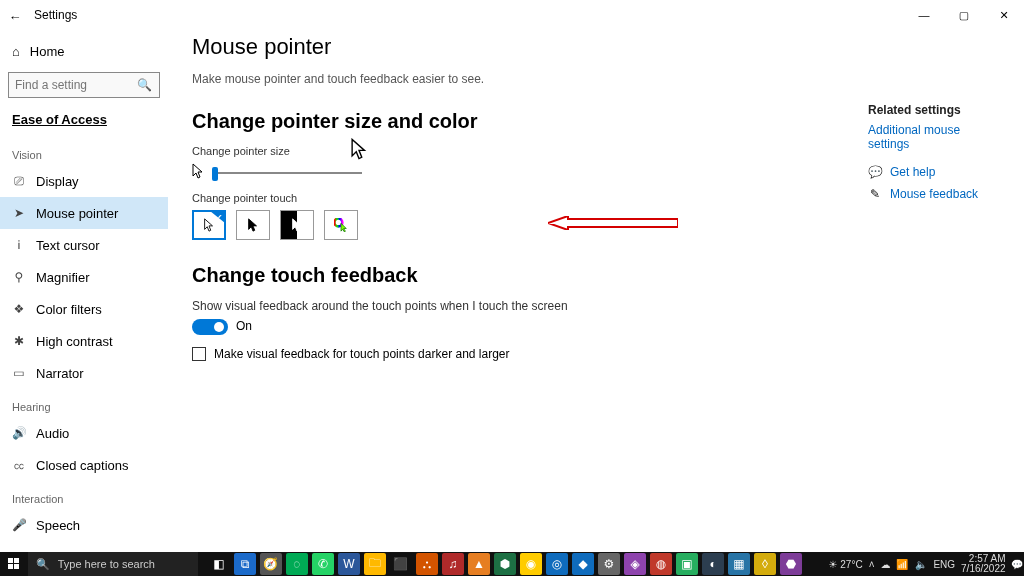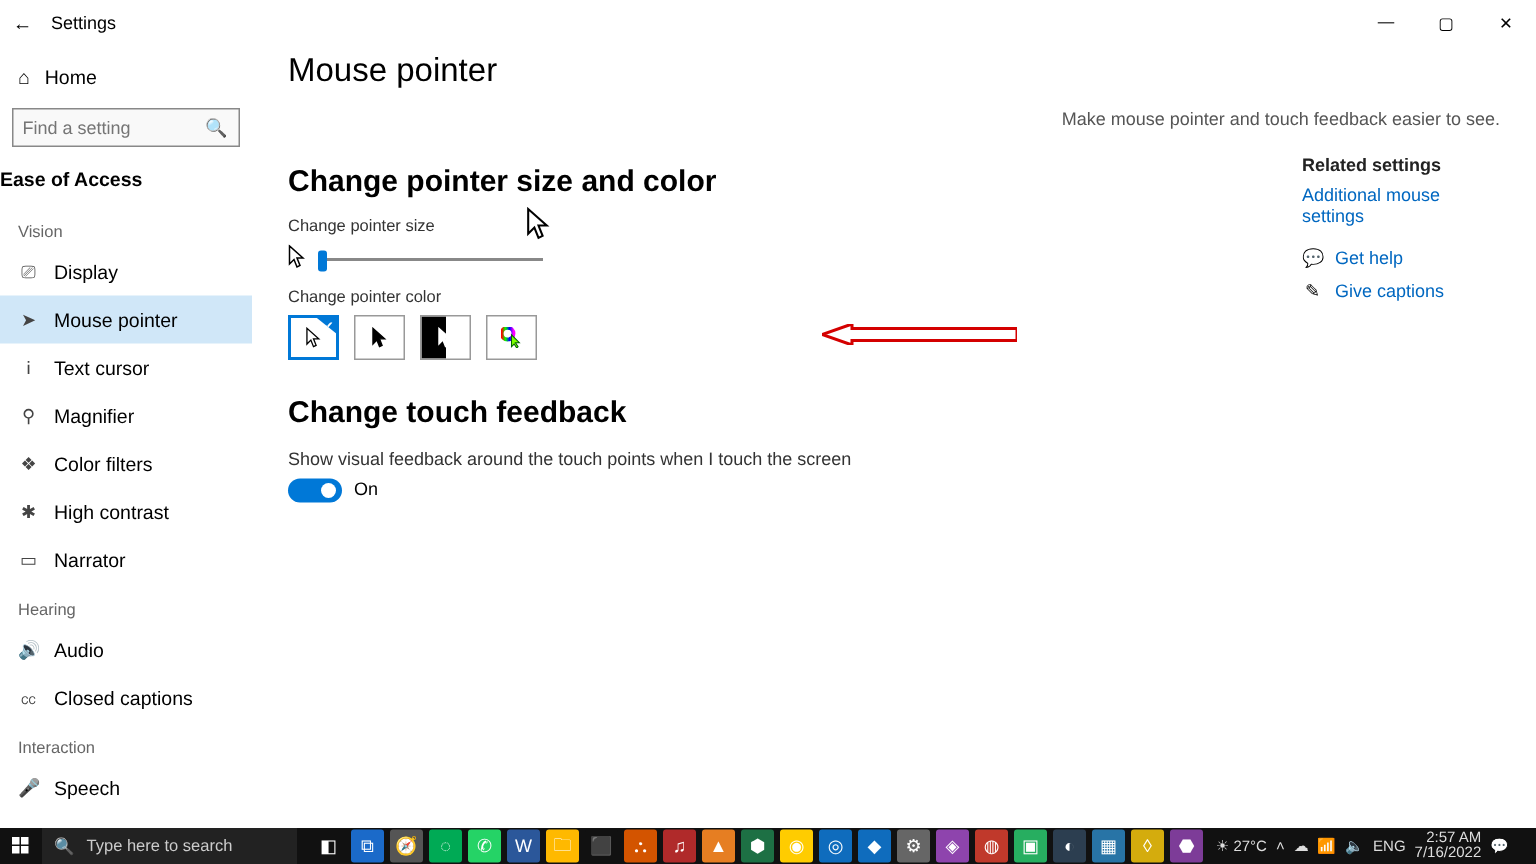--- a/index.html
+++ b/index.html
@@ -33,7 +33,7 @@
   
   .content { flex:1; position:relative; padding:4px 24px 0 24px; }
   .content h1 { font-size:22px; font-weight:400; margin-bottom:12px; }
-  .content .descr { font-size:12px; color:#555; margin-bottom:24px;text-align:right; }
+  .content .descr { font-size:12px; color:#555; margin-bottom:24px; }
   .content h2 { font-size:20px; font-weight:600; margin-bottom:12px; }
   .content .sublabel { font-size:11px; color:#333; margin-bottom:6px; display:block; }
   .sliderrow { display:flex; align-items:center; gap:8px; margin-bottom:10px; }

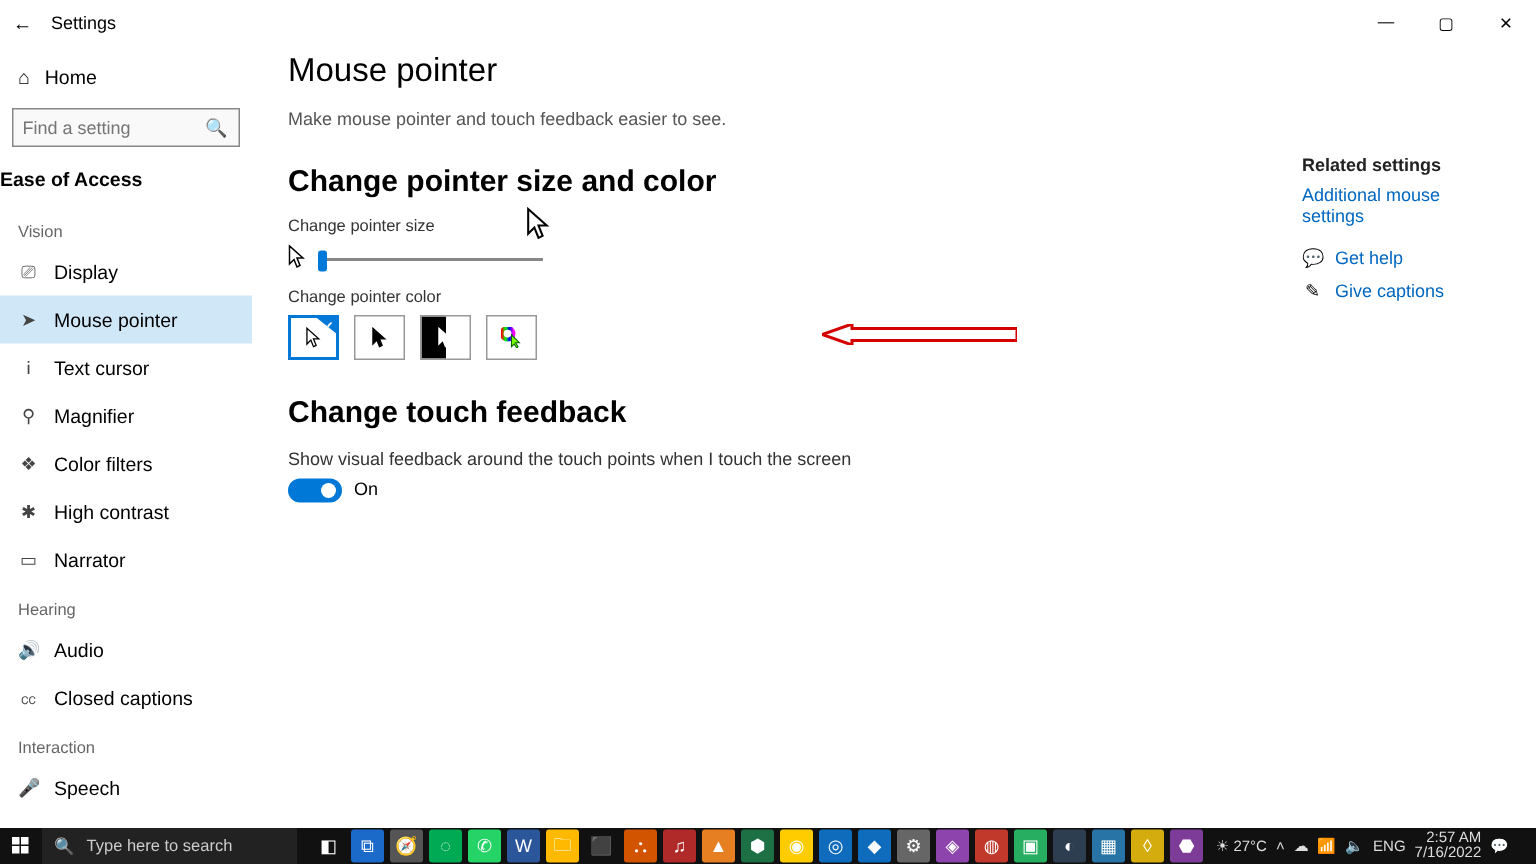--- a/index.html
+++ b/index.html
@@ -24,7 +24,7 @@
   }
   .searchwrap { position:relative; }
   .searchwrap .sicn { position:absolute; right:8px; top:50%; transform:translateY(-50%); font-size:12px; color:#777; }
-  .sidebar .easeheader { font-weight:600; font-size:13px; padding:6px 12px 10px 0; }
+  .sidebar .easeheader { font-weight:600; font-size:13px; padding:6px 12px 10px 12px;text-decoration:underline; }
   .group-title { color:#666; font-size:11px; padding:12px 12px 4px 12px; }
   .navitem { display:flex; align-items:center; height:32px; padding-left:12px; gap:10px; cursor:pointer; font-size:13px;}
   .navitem .icn { width:14px; text-align:center; font-size:12px; color:#444; }

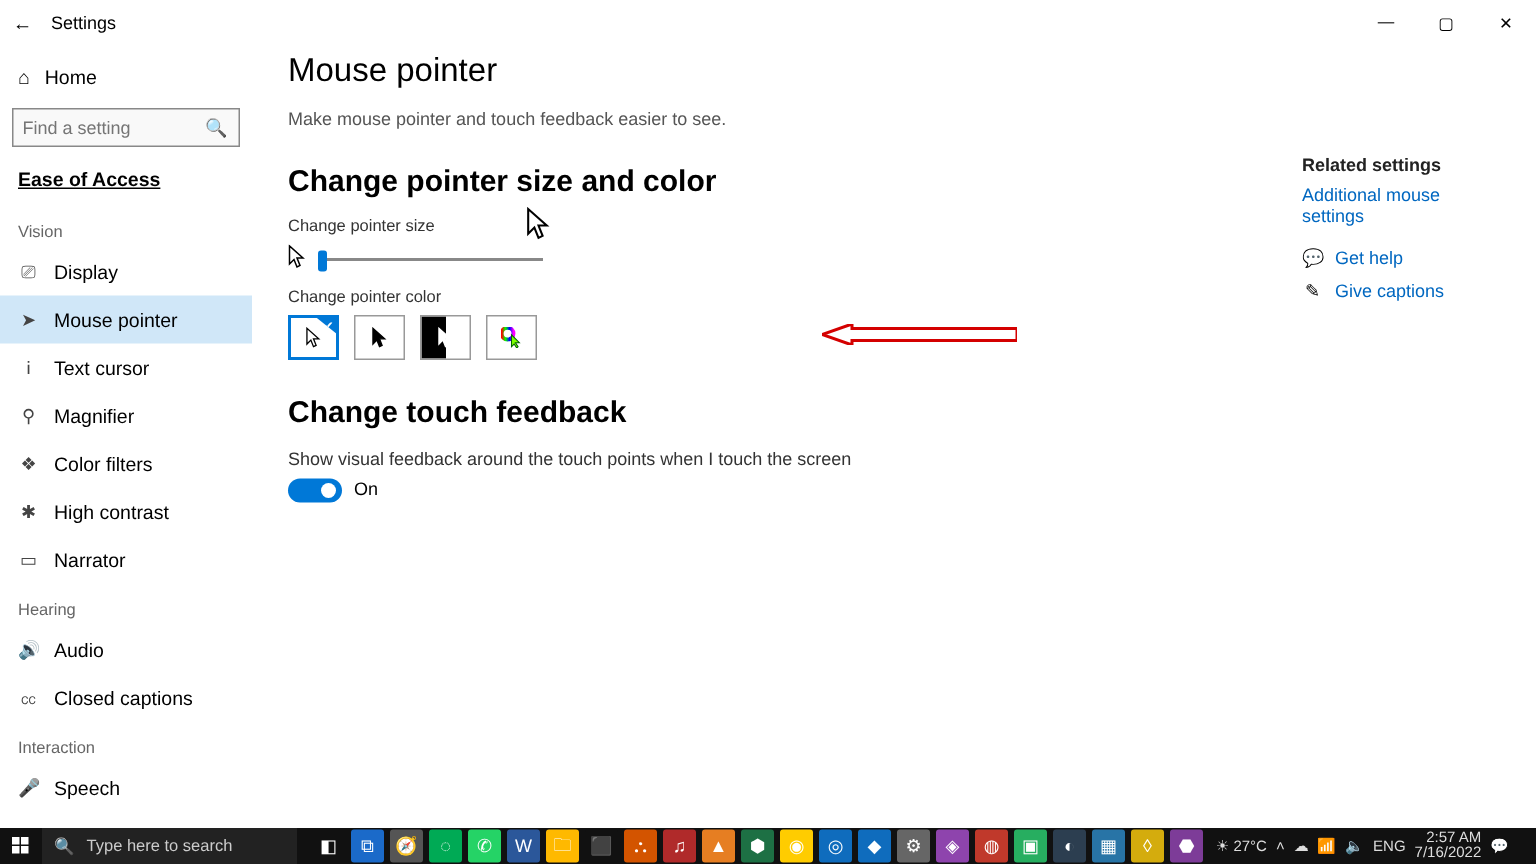--- a/index.html
+++ b/index.html
@@ -187,7 +187,7 @@
         </svg>
     </div>
 
-    <span class="sublabel">Change pointer color</span>
+    <span class="sublabel">Change pointer touch</span>
     <div class="colortiles">
       <div class="tile selected">
         <svg viewBox="0 0 12 16">

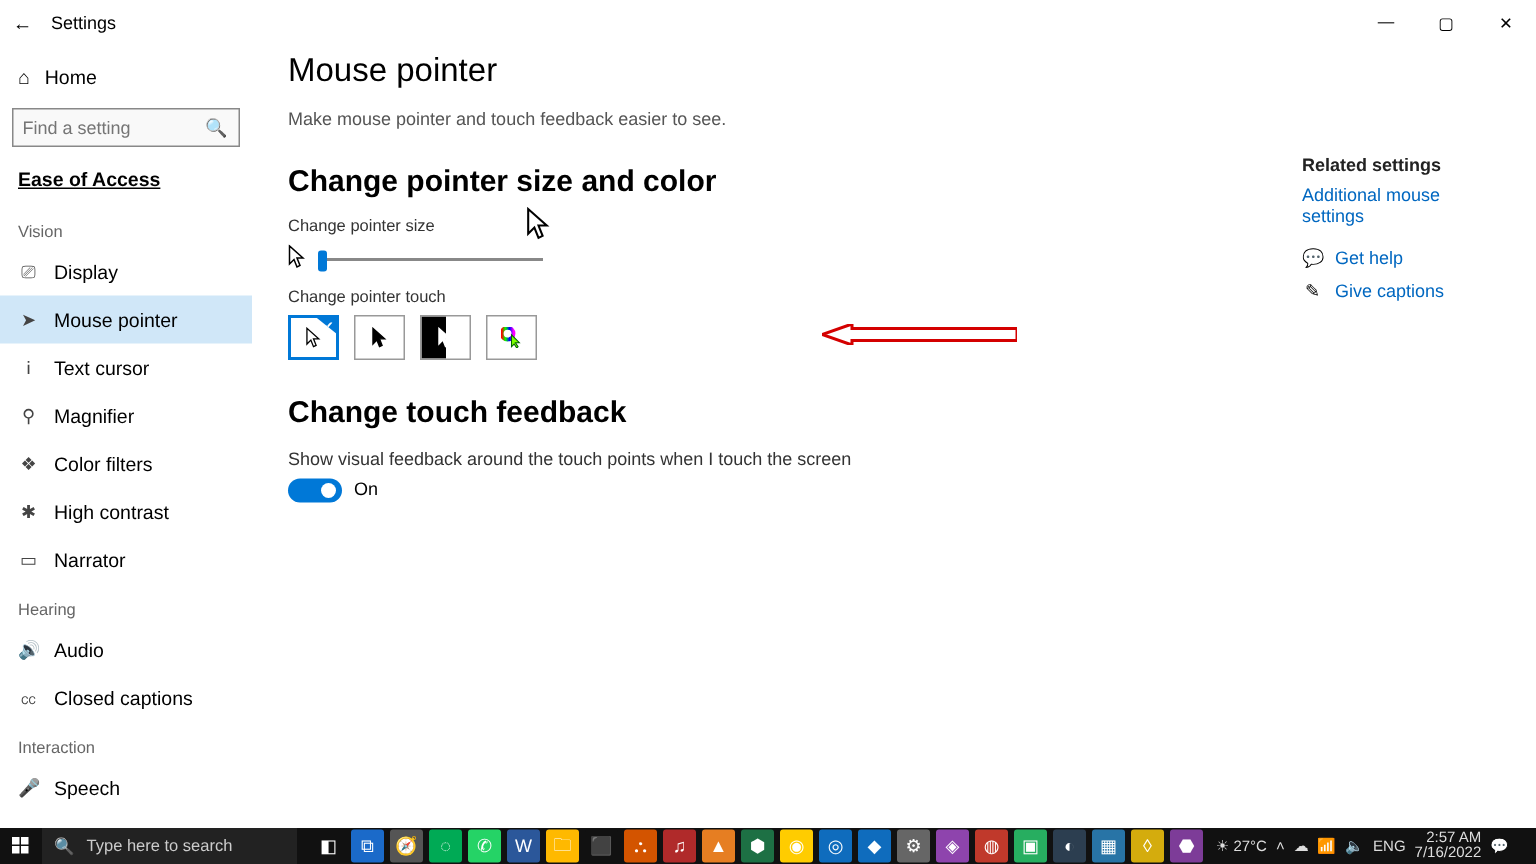--- a/index.html
+++ b/index.html
@@ -244,7 +244,7 @@
       </div>
       <div class="rlink">
         <span class="ric">✎</span>
-        <span>Give captions</span>
+        <span>Mouse feedback</span>
       </div>
     </div>
   </div>

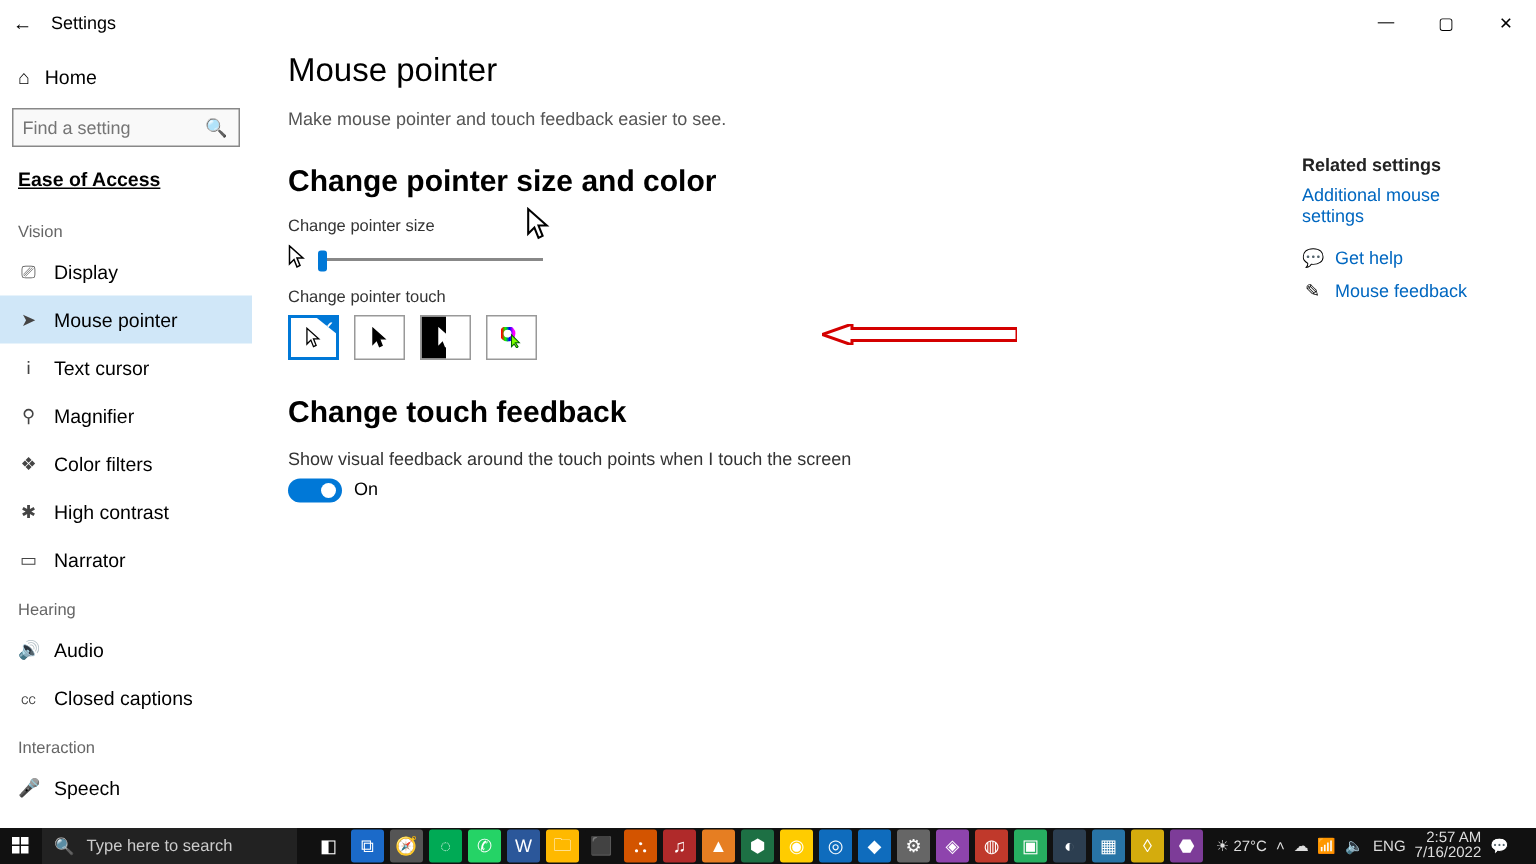--- a/index.html
+++ b/index.html
@@ -233,6 +233,10 @@
           <div class="knob"></div>
         </div>
       <span>On</span>
+    </div>
+    <div class="checkrow">
+      <div class="cb"></div>
+      <span>Make visual feedback for touch points darker and larger</span>
     </div>
 
     <div class="rightcol">

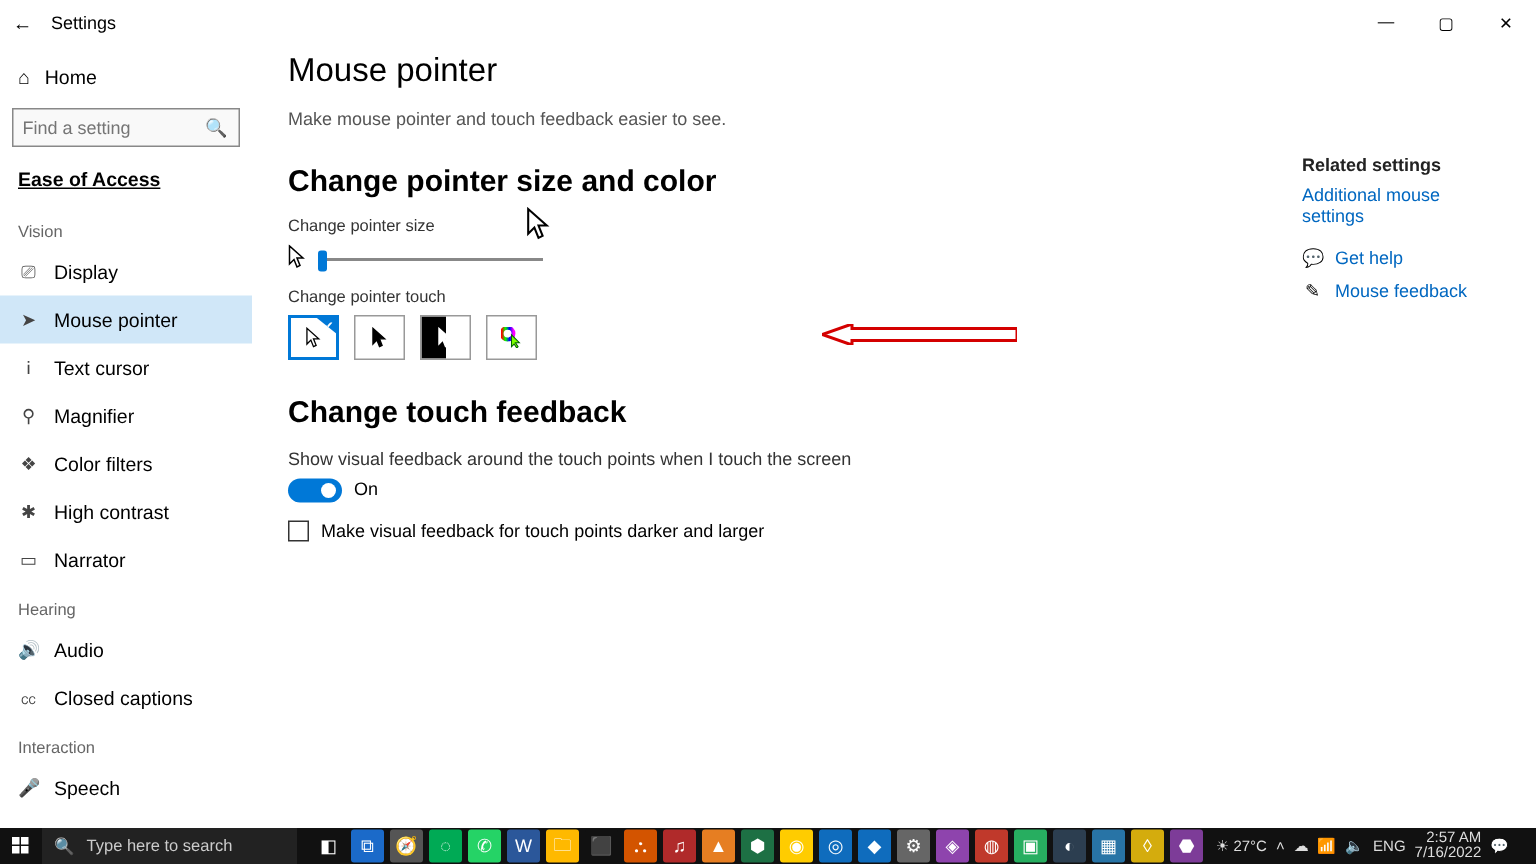--- a/index.html
+++ b/index.html
@@ -80,7 +80,7 @@
   .taskbar .searcharea { display:flex; align-items:center; background:#222; height:24px; width:170px; padding-left:8px; color:#ccc; gap:8px;}
   .taskbar .tbicons { display:flex; align-items:center; gap:4px; margin-left:10px;}
   .taskbar .tbicons .ti { width:22px; height:22px; display:flex; align-items:center; justify-content:center; font-size:12px; cursor:pointer; border-radius:2px;}
-  .taskbar .tray { margin-left:auto; display:flex; align-items:center; gap:6px; padding-right:18px; color:#ddd; font-size:10px;}
+  .taskbar .tray { margin-left:auto; display:flex; align-items:center; gap:6px; padding-right:0; color:#ddd; font-size:10px;}
   .taskbar .tray .clock { text-align:right; line-height:1; }
 </style>
 </head>

